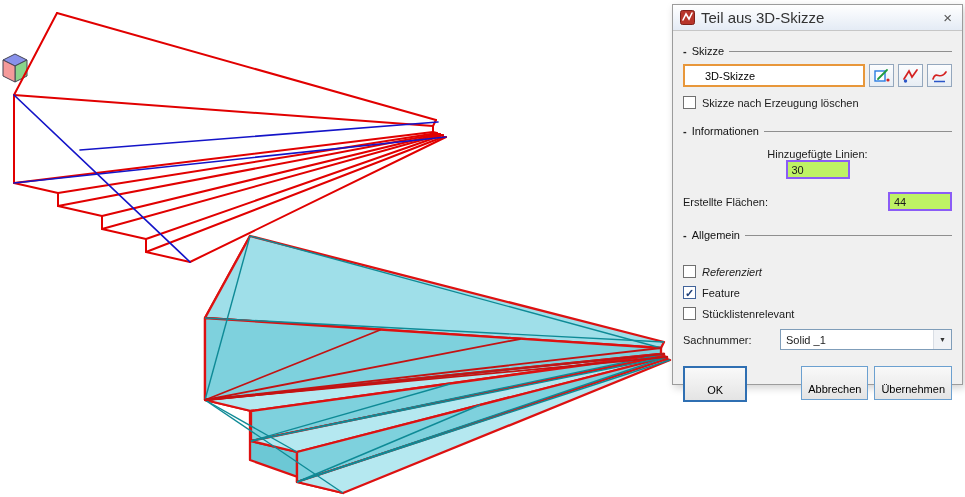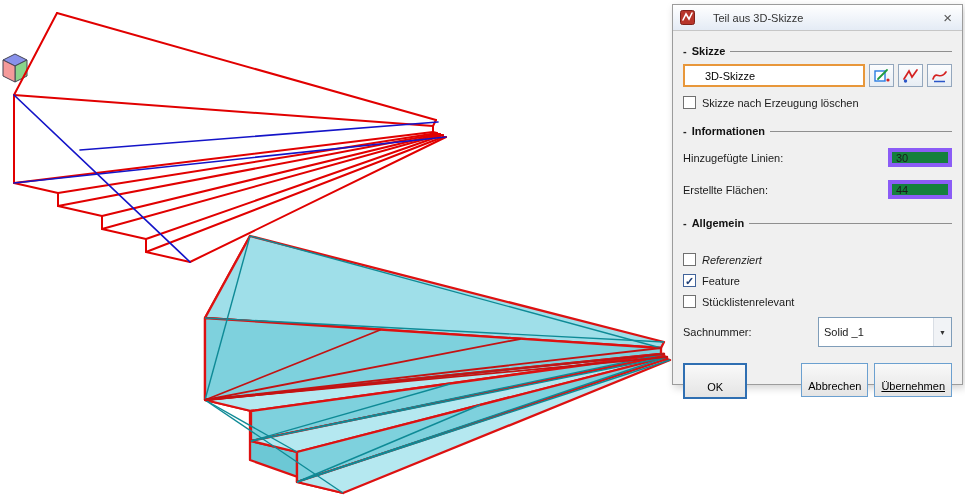--- a/index.html
+++ b/index.html
@@ -24,7 +24,7 @@
     background:linear-gradient(#ffffff,#e4ebf5);
     border-bottom:1px solid #c6c6c6;
   }
-  .titlebar .title{flex:1;font-size:11px;color:#333;margin-left:12px;}
+  .titlebar .title{flex:1;font-size:15px;color:#333;}
   .titlebar .close{color:#555;font-size:15px;line-height:15px;padding:0 3px;cursor:default;}
   .content{padding:8px 10px 0 10px;}
   .group-header{display:flex;align-items:center;gap:5px;margin-top:4px;height:15px;}

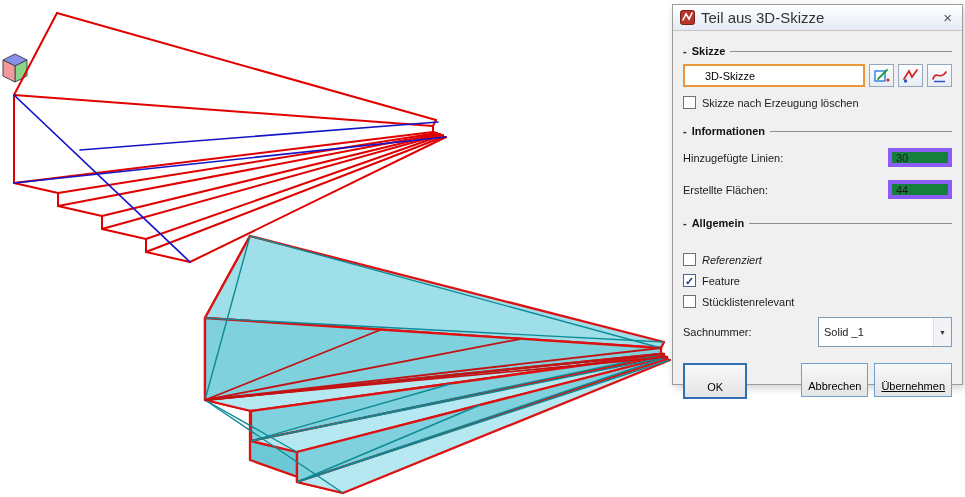--- a/index.html
+++ b/index.html
@@ -29,7 +29,7 @@
   .content{padding:8px 10px 0 10px;}
   .group-header{display:flex;align-items:center;gap:5px;margin-top:4px;height:15px;}
   .group-header .dash{font-weight:bold;color:#222;}
-  .group-header .group-label{font-weight:bold;white-space:nowrap;color:#111;}
+  .group-header .group-label{font-weight:normal;white-space:nowrap;color:#111;}
   .group-header .rule{flex:1;height:1px;background:#8f8f8f;margin-top:2px;}
   .row{display:flex;align-items:center;}
   .sketch-row{margin-top:6px;}

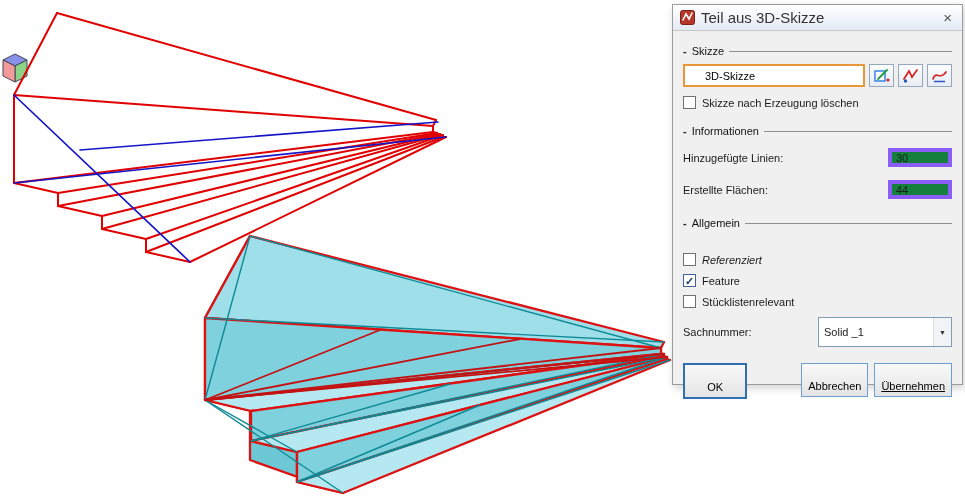--- a/index.html
+++ b/index.html
@@ -50,7 +50,7 @@
   }
   .cb.checked{border-color:#41639a;}
   .info-row{display:flex;align-items:center;justify-content:space-between;}
-  .info-row.first{margin-top:10px;}
+  .info-row.first{margin-top:10px;flex-direction:column;}
   .info-row.second{margin-top:13px;gap:17px;}
   .value-box{
     width:64px;height:19px;box-sizing:border-box;background:#15803d;border:4px solid #8b5cf6;

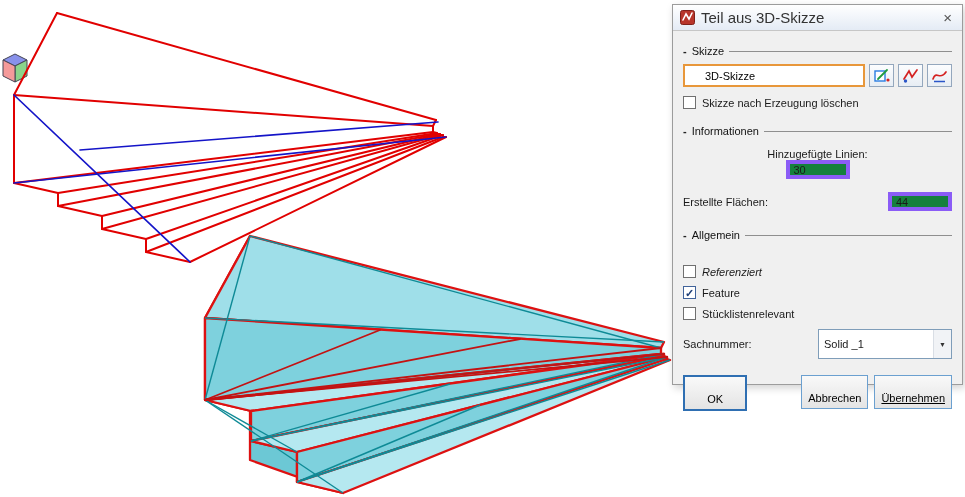--- a/index.html
+++ b/index.html
@@ -53,7 +53,7 @@
   .info-row.first{margin-top:10px;flex-direction:column;}
   .info-row.second{margin-top:13px;gap:17px;}
   .value-box{
-    width:64px;height:19px;box-sizing:border-box;background:#15803d;border:4px solid #8b5cf6;
+    width:64px;height:19px;box-sizing:border-box;background:#bef264;border:2px solid #8b5cf6;
     display:flex;align-items:center;padding:0 4px;flex:none;
   }
   .allg-cb1{margin-top:23px;font-style:italic;} .allg-cb2{margin-top:8px;} .allg-cb3{margin-top:8px;}

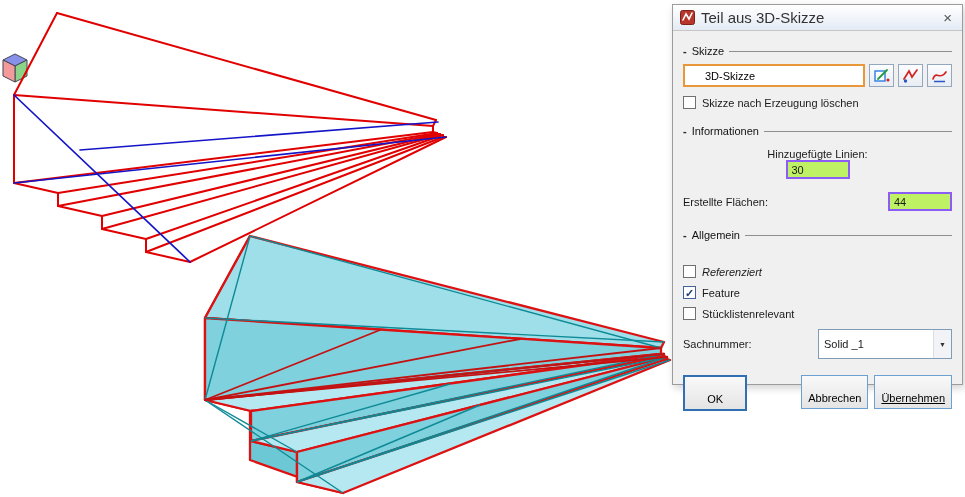--- a/index.html
+++ b/index.html
@@ -60,8 +60,8 @@
   .sach-row{margin-top:9px;}
   .sach-label{width:97px;flex:none;}
   .select{
-    display:flex;align-items:stretch;flex:1;height:30px;box-sizing:border-box;
-    border:1px solid #7f9db9;background:#fff;margin-left:38px;
+    display:flex;align-items:stretch;flex:1;height:21px;box-sizing:border-box;
+    border:1px solid #7f9db9;background:#fff;
   }
   .select .txt{flex:1;display:flex;align-items:center;padding:0 5px;}
   .select .arrow{

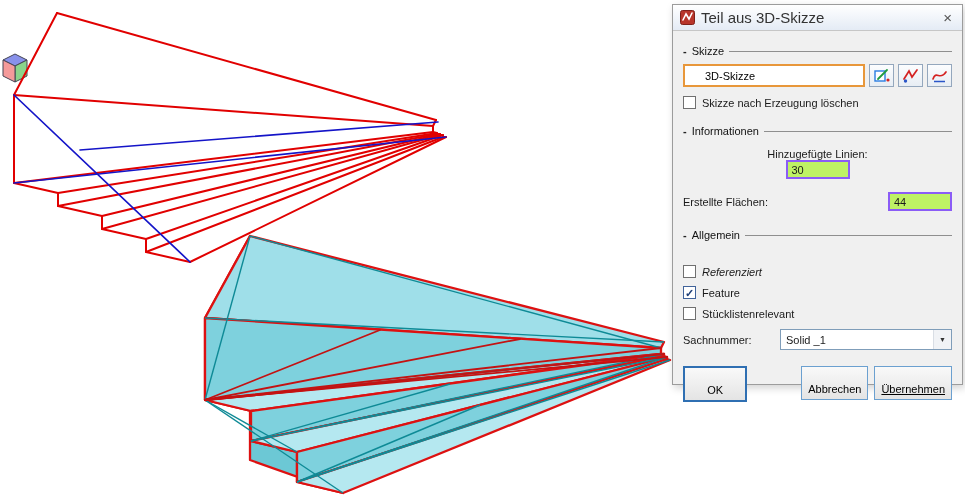--- a/index.html
+++ b/index.html
@@ -75,7 +75,7 @@
   }
   .btn.ok{width:77px;border:2px solid #2f6fb2;}
   .btn.abbrechen{width:79px;margin-left:48px;}
-  .btn.uebernehmen{width:88px;text-decoration:underline;}
+  .btn.uebernehmen{width:88px;}
 </style>
 </head>
 <body>

